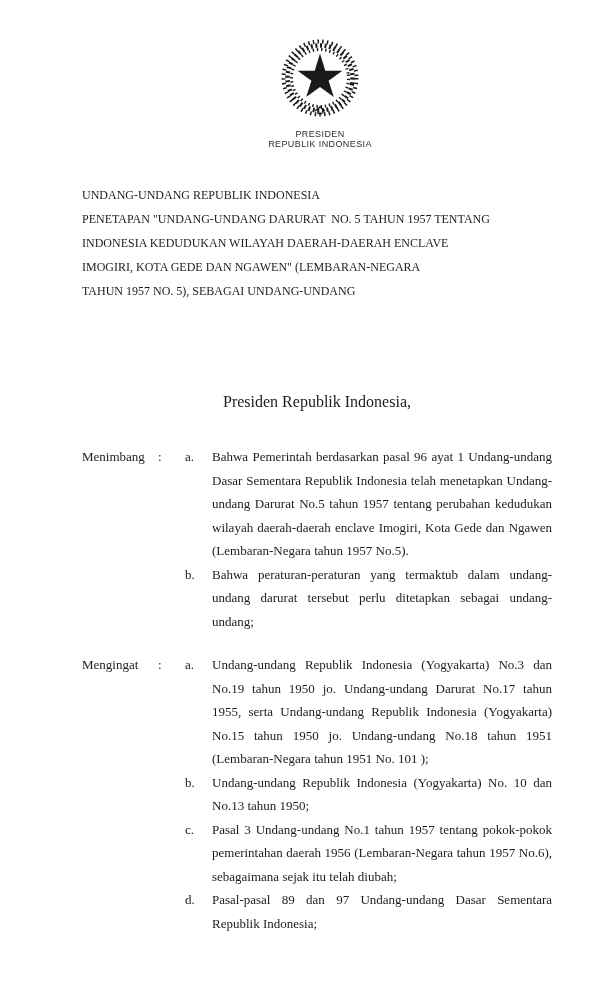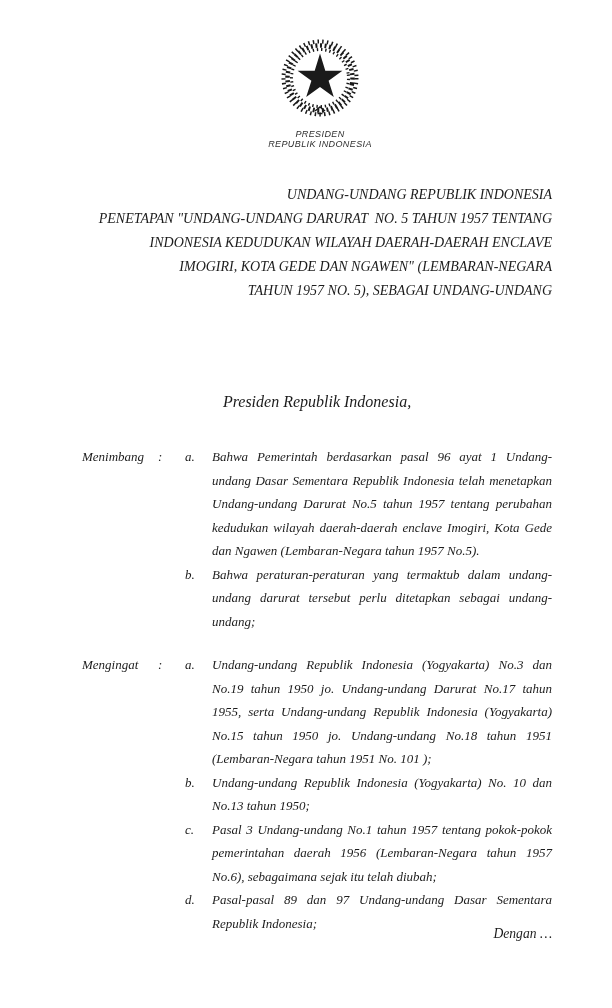--- a/index.html
+++ b/index.html
@@ -11,7 +11,6 @@
     font-family: "Liberation Serif", serif;
     color: #1c1c1c;
     overflow: hidden;
-    font-style: italic;
   }
 
   

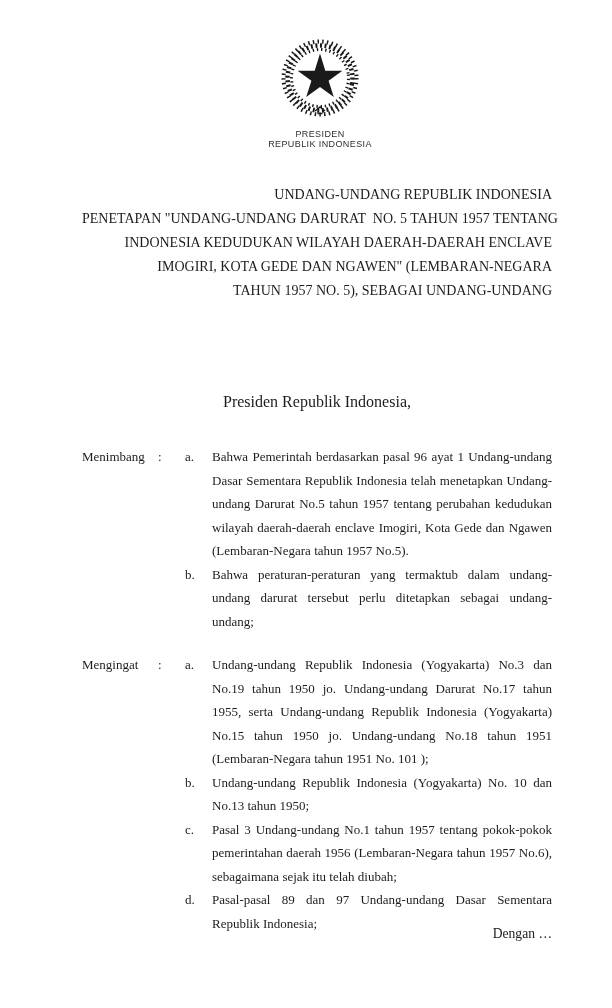--- a/index.html
+++ b/index.html
@@ -27,7 +27,7 @@
   
   .title-block {
     position: absolute; left: 82px; top: 183px; width: 470px;
-    text-align: right; font-size: 14px; line-height: 24px;
+    text-align: left; font-size: 12px; line-height: 24px;
   }
   .title-line { white-space: pre; }
 

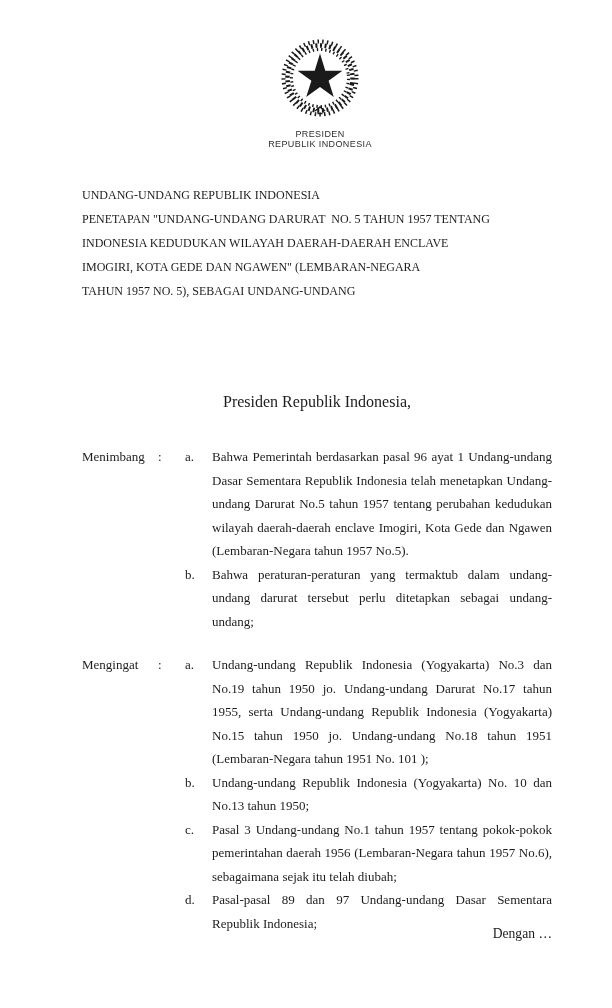--- a/index.html
+++ b/index.html
@@ -130,7 +130,6 @@
 
   </div>
 
-  <div class="catchword">Dengan …</div>
 
 </div>
 

